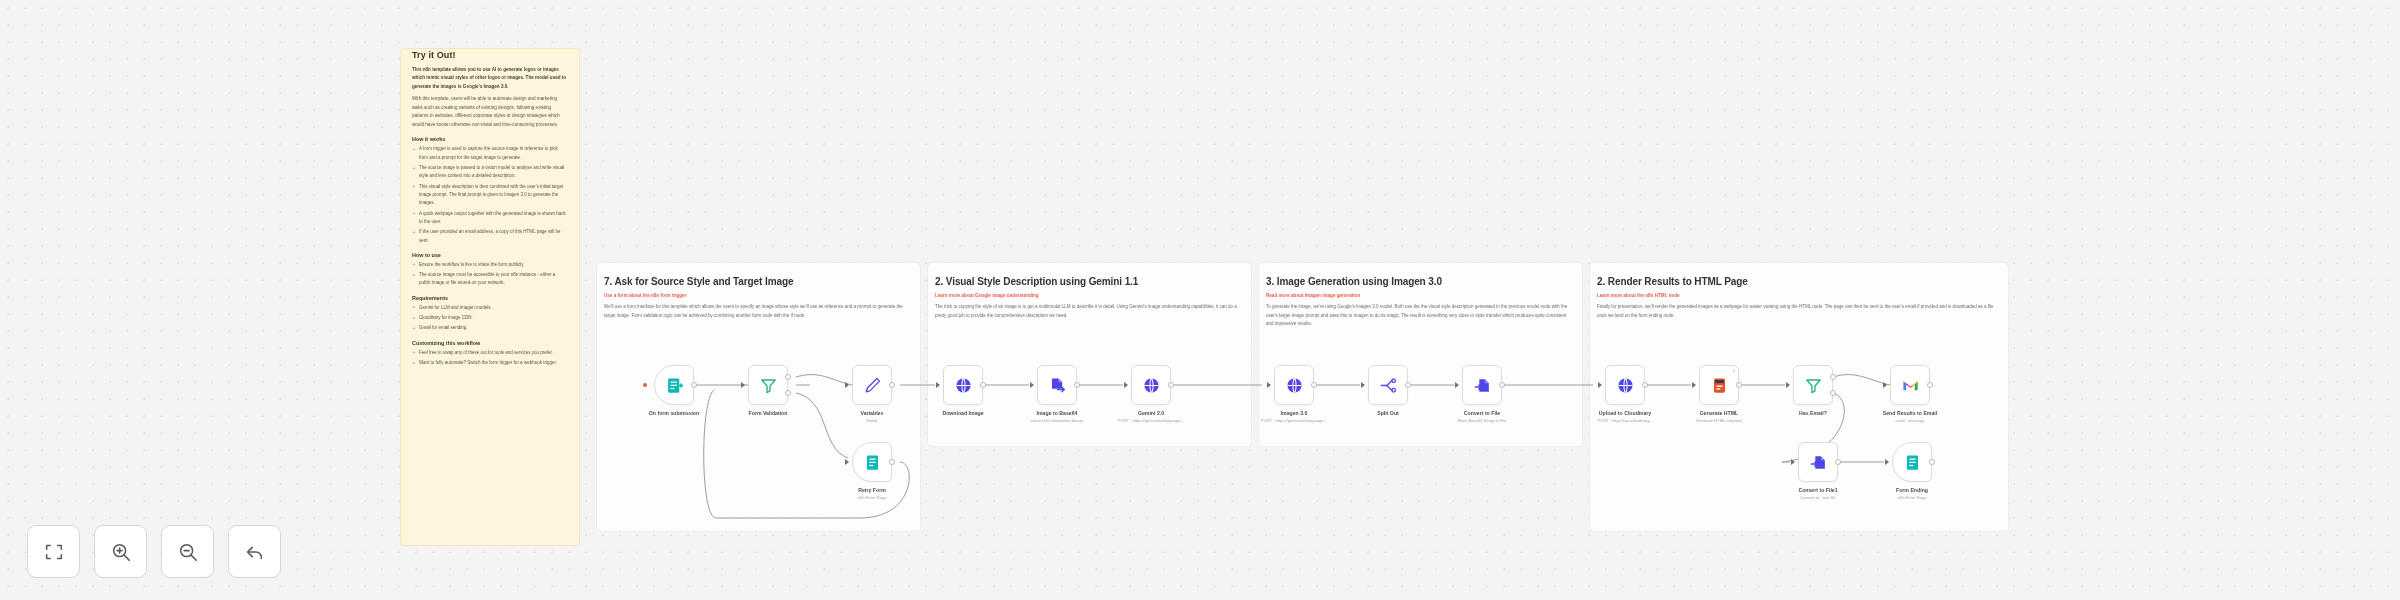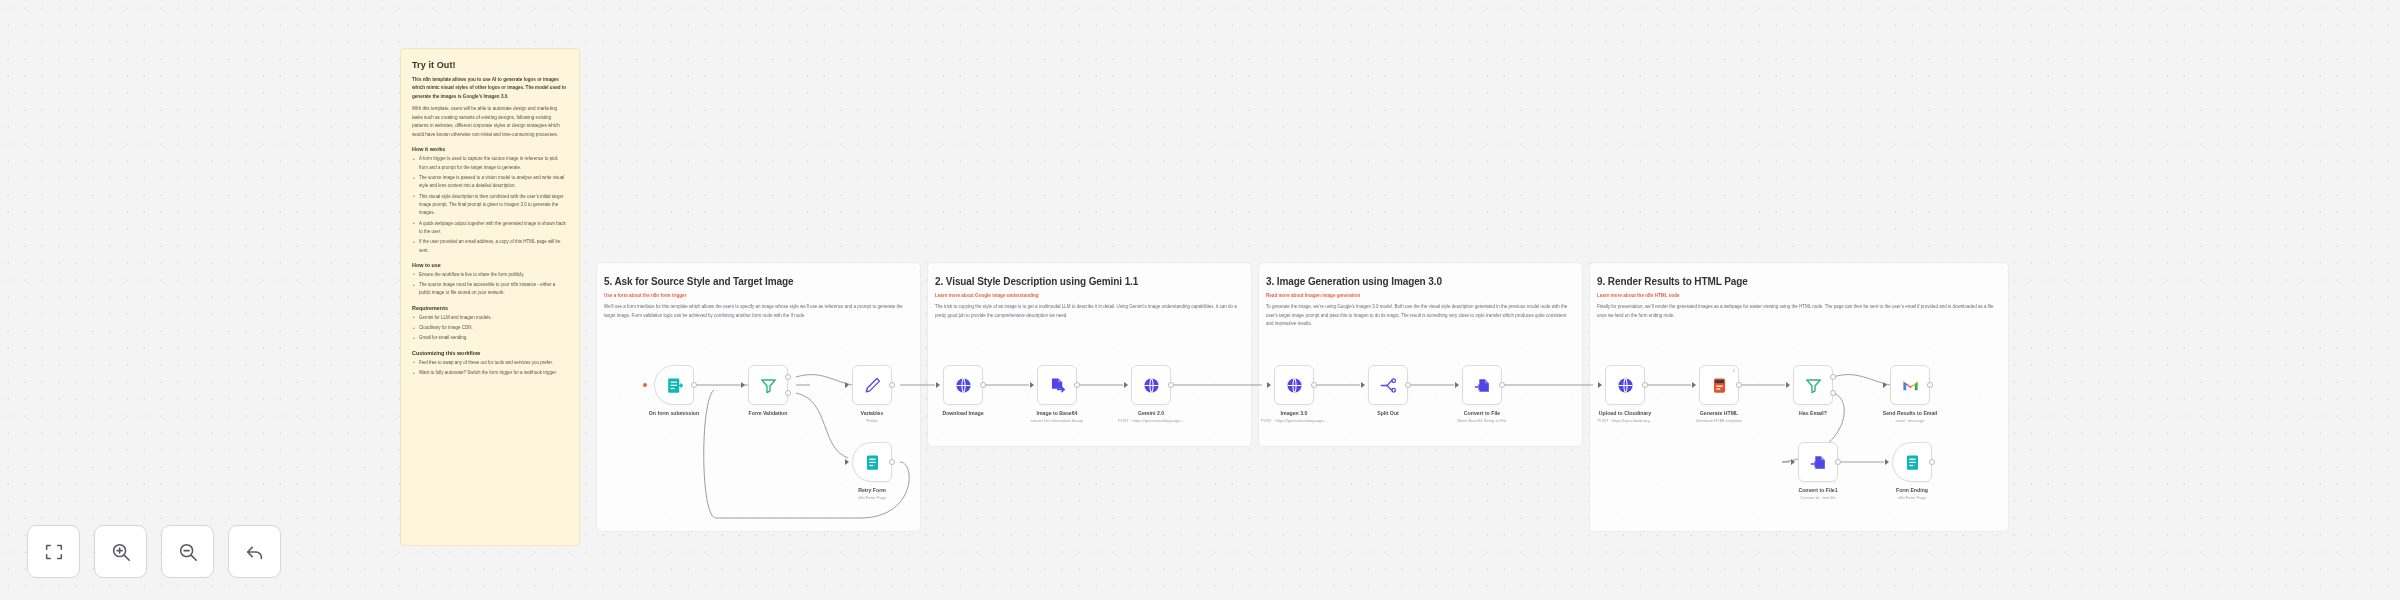--- a/index.html
+++ b/index.html
@@ -25,7 +25,7 @@
     background: #fdf6dd;
     border: 1px solid #f2e7bb;
     border-radius: 4px;
-    padding: 11px 11px;
+    padding: 1px 11px;
     overflow: hidden;
   }
   .sticky h1 {

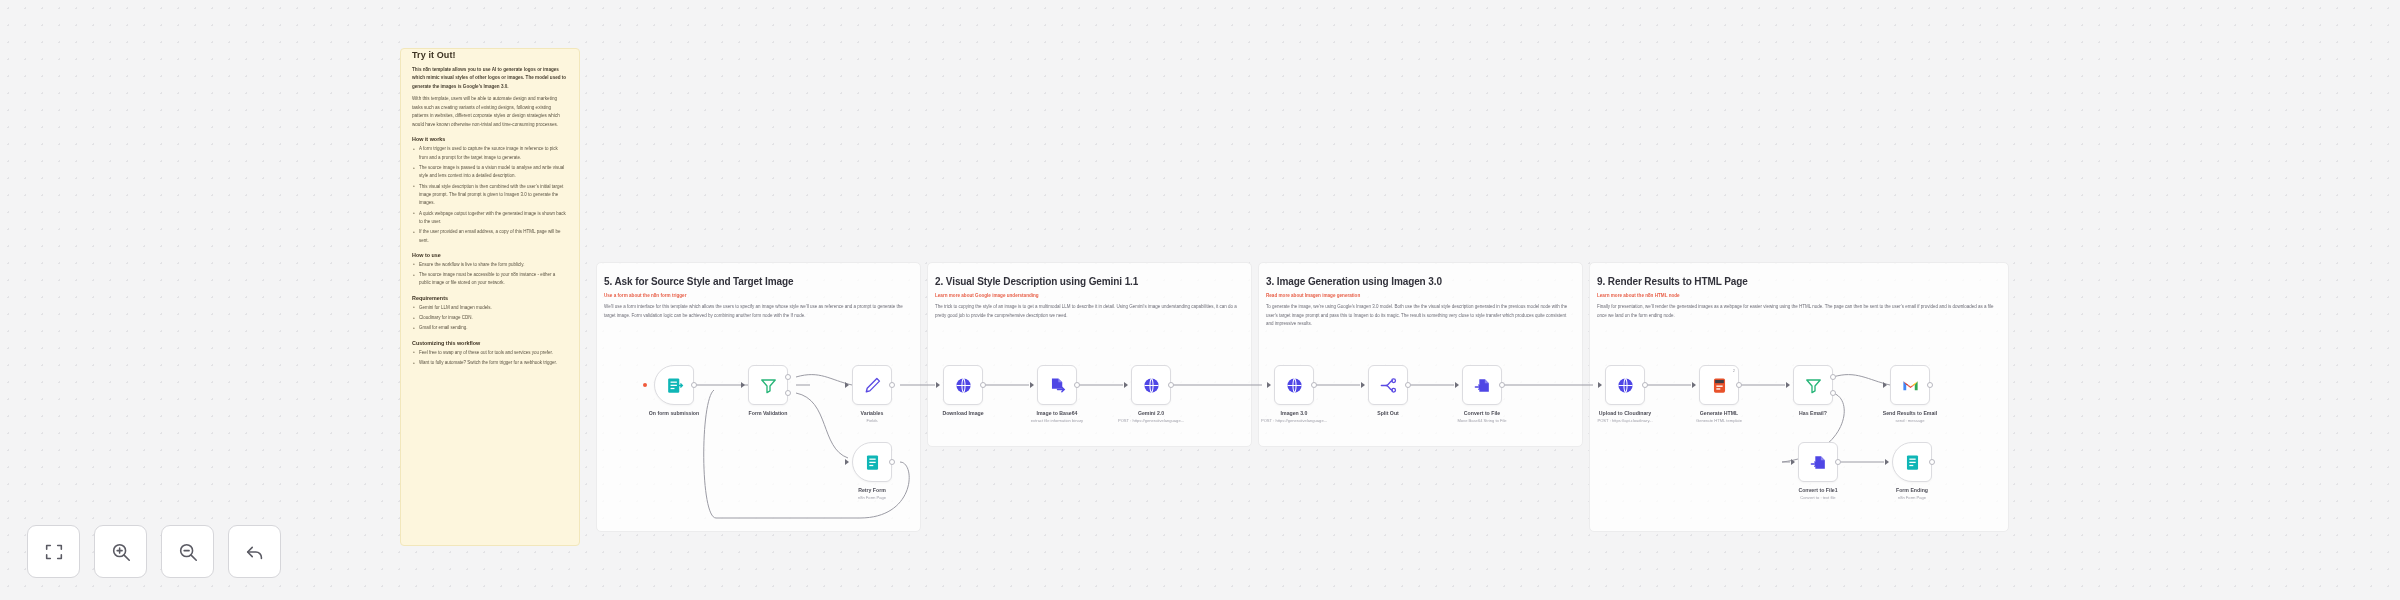--- a/index.html
+++ b/index.html
@@ -186,7 +186,7 @@
   <div class="group" style="left:1258px; top:262px; width:325px; height:185px;"></div>
   <div class="group" style="left:1589px; top:262px; width:420px; height:270px;"></div>
 
-  <div class="group-title" style="left:604px; top:276px;">5. Ask for Source Style and Target Image</div>
+  <div class="group-title" style="left:604px; top:276px;">7. Ask for Source Style and Target Image</div>
   <div class="group-sub" style="left:604px; top:293px;">Use a form about the n8n form trigger</div>
   <div class="group-desc" style="left:604px; top:303px; width:308px;">We'll use a form interface for this template which allows the users to specify an image whose style we'll use as reference and a prompt to generate the target image. Form validation logic can be achieved by combining another form node with the If node.</div>
 

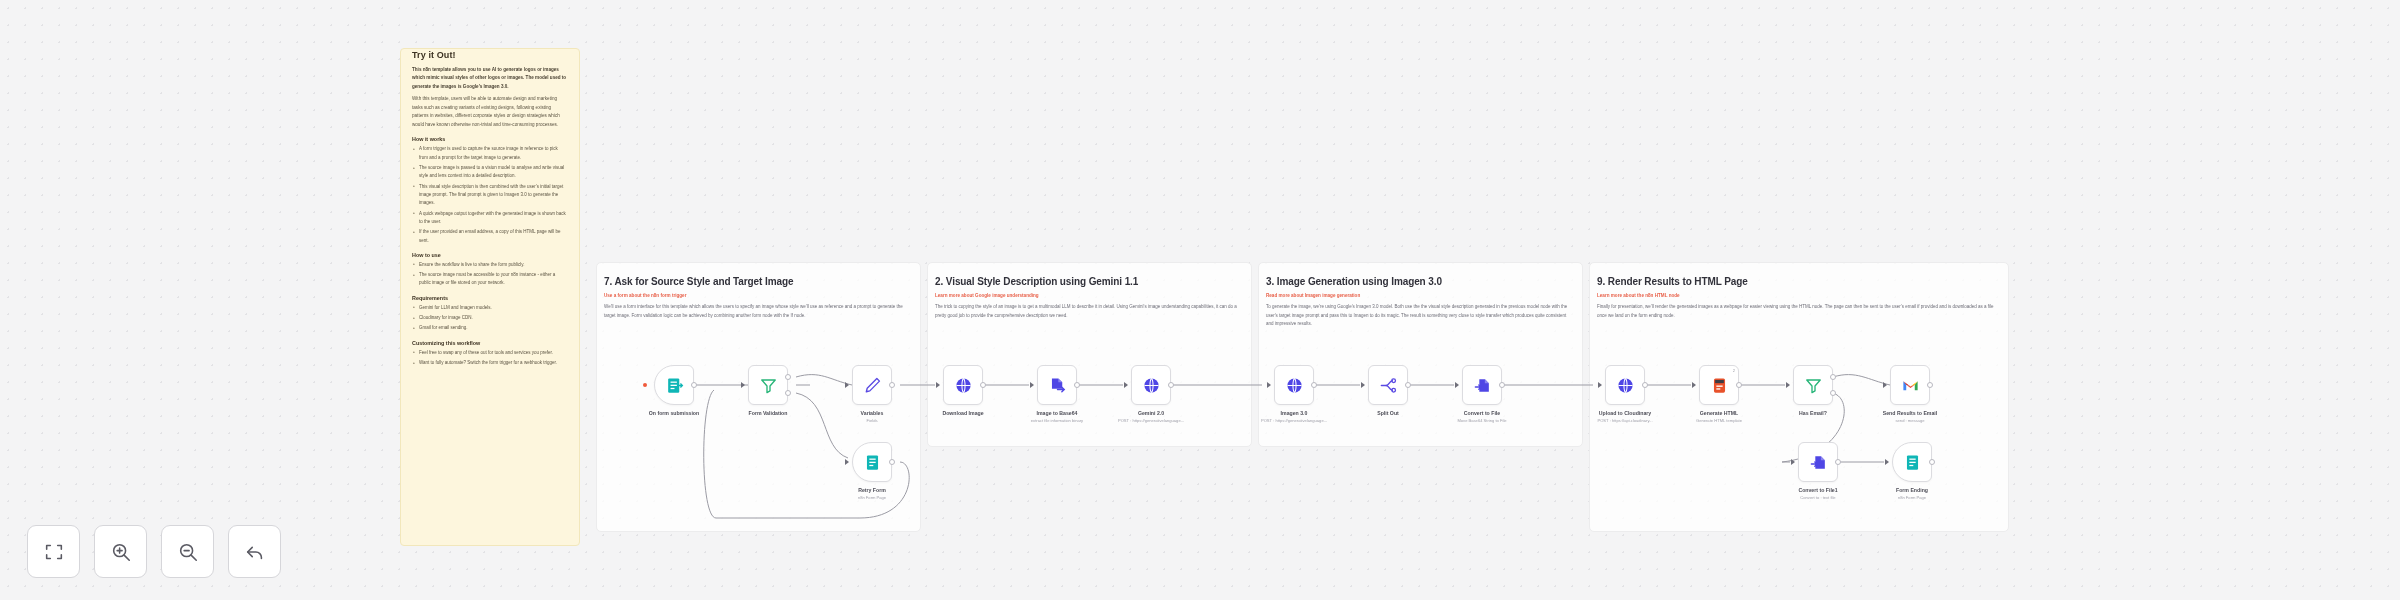--- a/index.html
+++ b/index.html
@@ -198,7 +198,7 @@
   <div class="group-sub" style="left:1266px; top:293px;">Read more about Imagen image generation</div>
   <div class="group-desc" style="left:1266px; top:303px; width:308px;">To generate the image, we're using Google's Imagen 3.0 model. Both use the the visual style description generated in the previous model node with the user's target image prompt and pass this to Imagen to do its magic. The result is something very close to style transfer which produces quite consistent and impressive results.</div>
 
-  <div class="group-title" style="left:1597px; top:276px;">9. Render Results to HTML Page</div>
+  <div class="group-title" style="left:1597px; top:276px;">2. Render Results to HTML Page</div>
   <div class="group-sub" style="left:1597px; top:293px;">Learn more about the n8n HTML node</div>
   <div class="group-desc" style="left:1597px; top:303px; width:400px;">Finally for presentation, we'll render the generated images as a webpage for easier viewing using the HTML node. The page can then be sent to the user's email if provided and is downloaded as a file once we land on the form ending node.</div>
 

